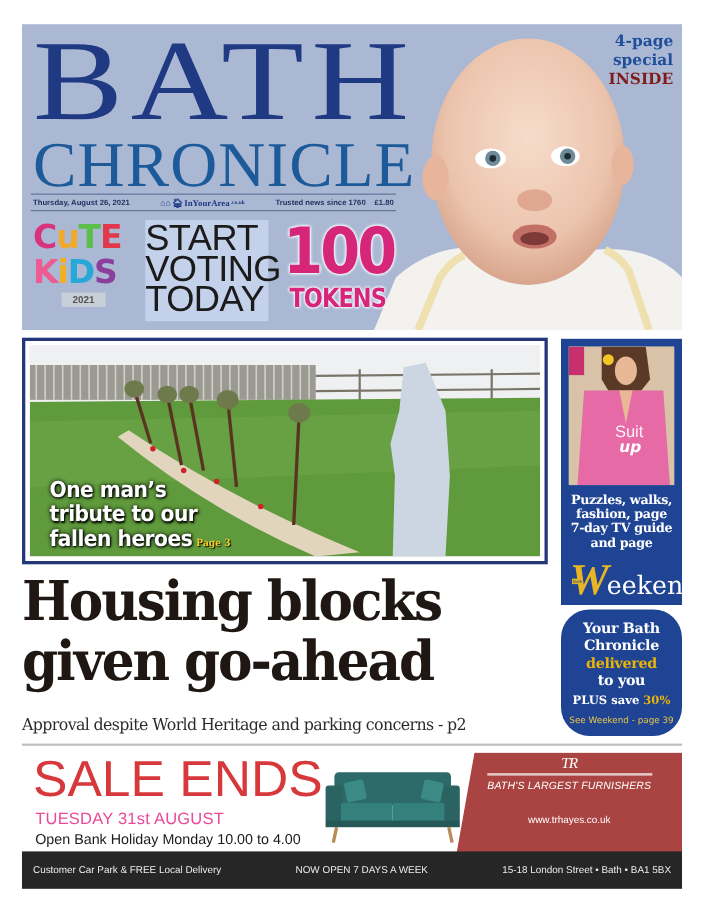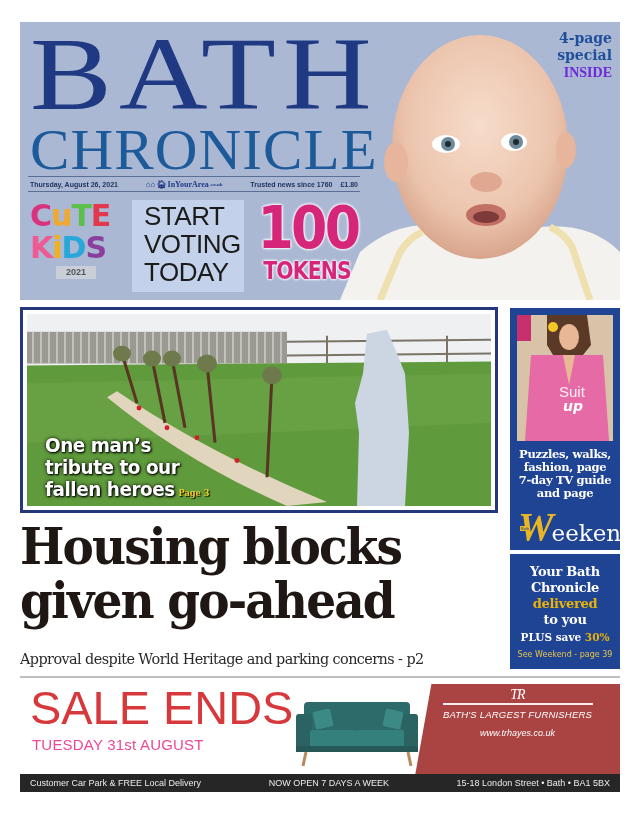--- a/index.html
+++ b/index.html
@@ -65,7 +65,7 @@
     position: absolute; right: 8px; top: 8px; text-align: right;
     font-family: "DejaVu Serif", serif; font-weight: bold; font-size: 14px; line-height: 17px; color: #1f4f9a;
   }
-  .special .inside { color: #6d28d9; font-family: Liberation Serif, serif; }
+  .special .inside { color: #7f1d1d; }
 
   
   .photo-story {

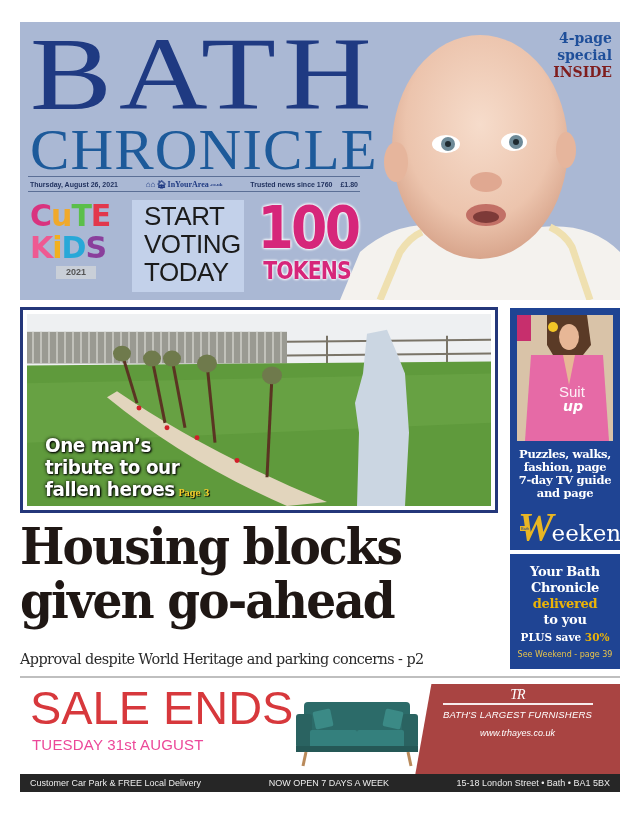--- a/index.html
+++ b/index.html
@@ -46,9 +46,9 @@
   }
   .vote-box {
     position: absolute; left: 112px; top: 178px; width: 112px; height: 92px;
-    background: #c3d1ea; padding: 2px 12px;
+    background: #c3d1ea; padding: 2px 0;
     font-family: "Liberation Sans", sans-serif; color: #1b1b1b;
-    font-size: 26px; line-height: 28px; letter-spacing: -0.5px;
+    font-size: 33px; line-height: 28px; letter-spacing: -0.5px;
   }
   .tokens {
     position: absolute; left: 232px; top: 176px; width: 110px; height: 94px; text-align: center;

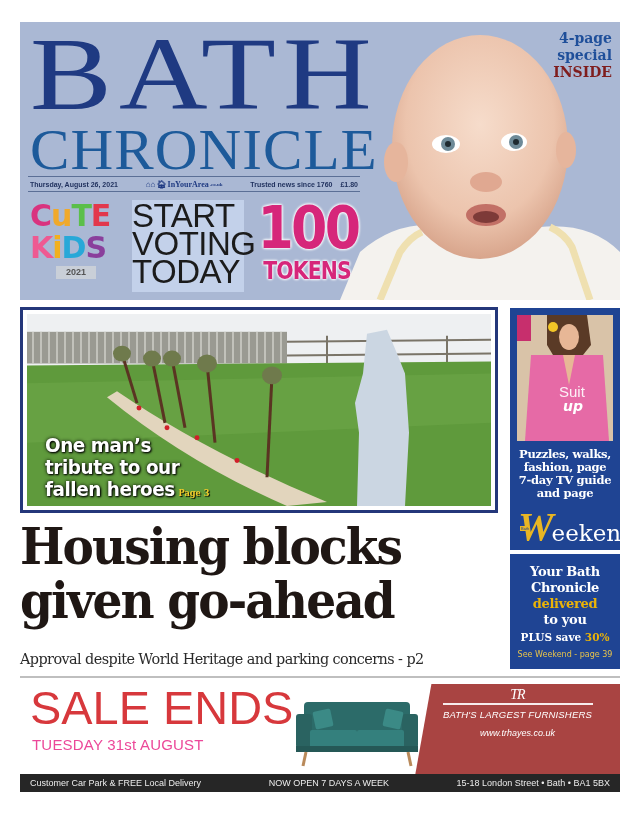--- a/index.html
+++ b/index.html
@@ -114,7 +114,7 @@
   .subs-panel {
     position: absolute; left: 510px; top: 554px; width: 110px; height: 115px;
     background: #1f4493; text-align: center; padding-top: 10px;
-    font-family: "DejaVu Serif", serif; font-weight: bold; color: #fff;
+    font-family: "DejaVu Serif", serif; font-weight: bold; color: #fff; border-radius: 26px;
   }
   .subs-panel .big { font-size: 13px; line-height: 16px; letter-spacing: -0.3px; }
   .subs-panel .gold { color: #eab308; }

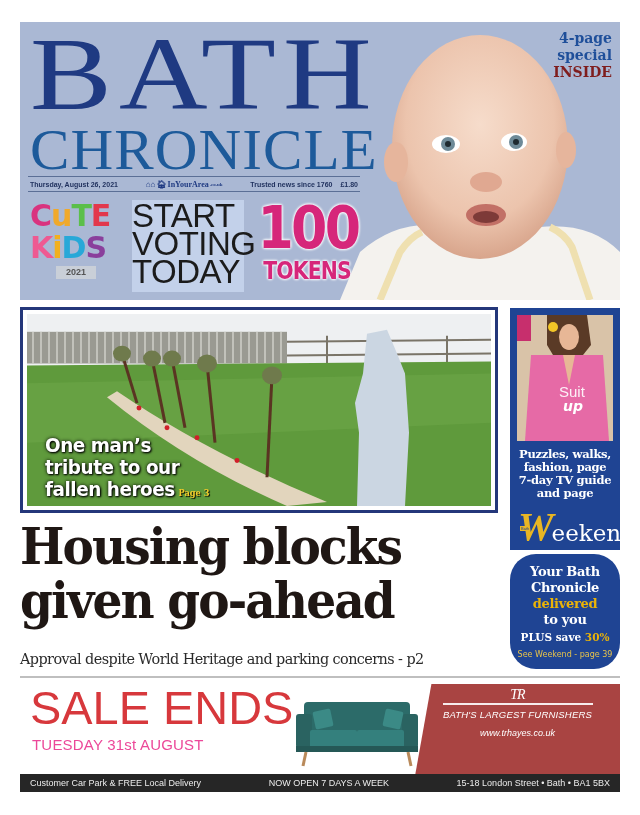--- a/index.html
+++ b/index.html
@@ -158,7 +158,7 @@
   .hayes-panel .line { width: 150px; height: 1px; background: #fff; margin: 0 auto; opacity: 0.9; }
   .hayes-panel .name { font-family: "Liberation Serif", serif; font-size: 34px; line-height: 34px; letter-spacing: 1px; }
   .hayes-panel .tag { font-size: 9.5px; margin-top: 4px; letter-spacing: 0.2px; font-style: italic; }
-  .hayes-panel .web { font-size: 9px; margin-top: 8px; font-style: italic; }
+  .hayes-panel .web { font-size: 9px; margin-top: 20px; }
   .ad-footer {
     position: absolute; left: 0; top: 92px; width: 600px; height: 18px; background: #262626;
     display: flex; align-items: center; justify-content: space-between; padding: 0 10px;

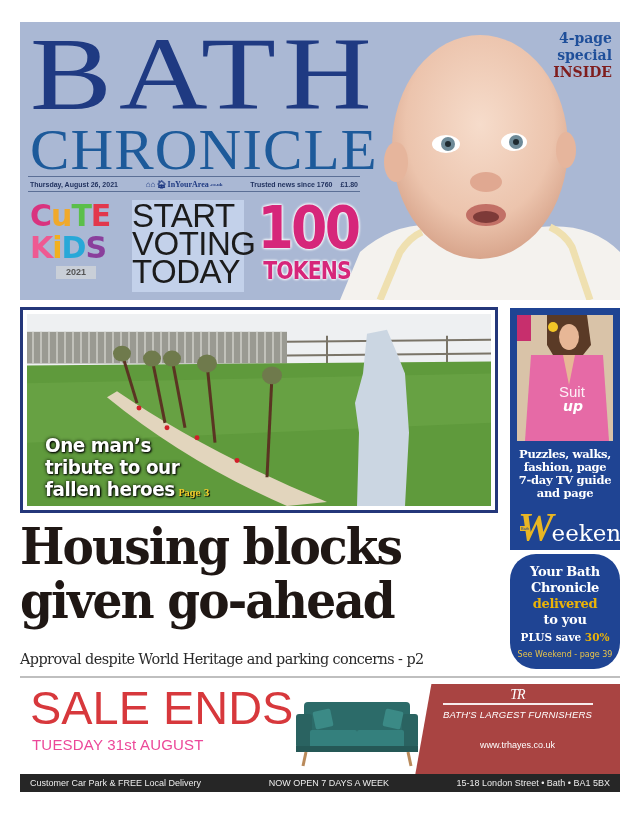--- a/index.html
+++ b/index.html
@@ -375,6 +375,7 @@
 <div class="advert">
   <div class="sale-ends">SALE ENDS</div>
   <div class="sale-date">TUESDAY 31st AUGUST</div>
+  <div class="sale-hours">Open Bank Holiday Monday 10.00 to 4.00</div>
 
   <svg class="sofa" viewBox="0 0 130 72">
     <rect x="12" y="6" width="106" height="30" rx="4" fill="#2c6b69"></rect>

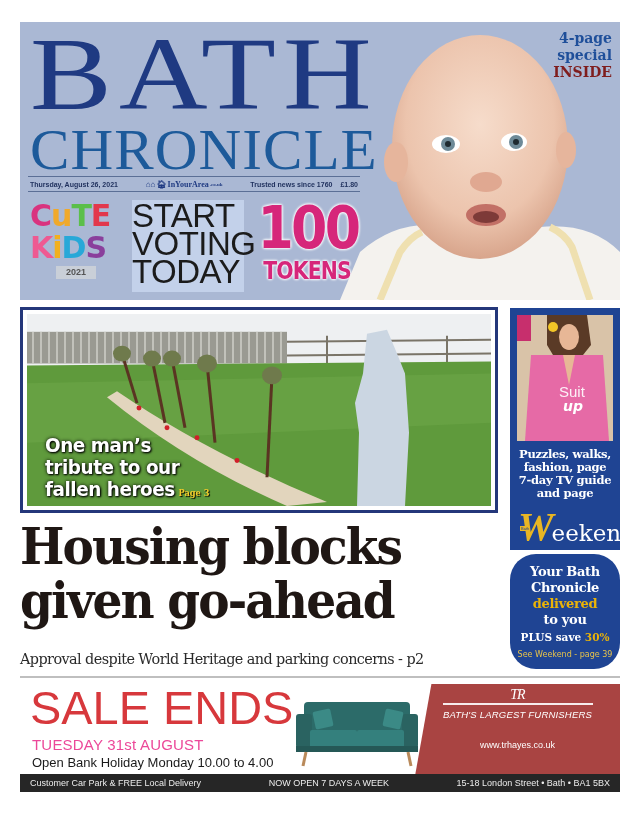--- a/index.html
+++ b/index.html
@@ -160,7 +160,7 @@
   .hayes-panel .tag { font-size: 9.5px; margin-top: 4px; letter-spacing: 0.2px; font-style: italic; }
   .hayes-panel .web { font-size: 9px; margin-top: 20px; }
   .ad-footer {
-    position: absolute; left: 0; top: 92px; width: 600px; height: 18px; background: #262626;
+    position: absolute; left: 0; top: 92px; width: 600px; height: 34px; background: #262626;
     display: flex; align-items: center; justify-content: space-between; padding: 0 10px;
     color: #ececec; font-size: 9px;
   }

